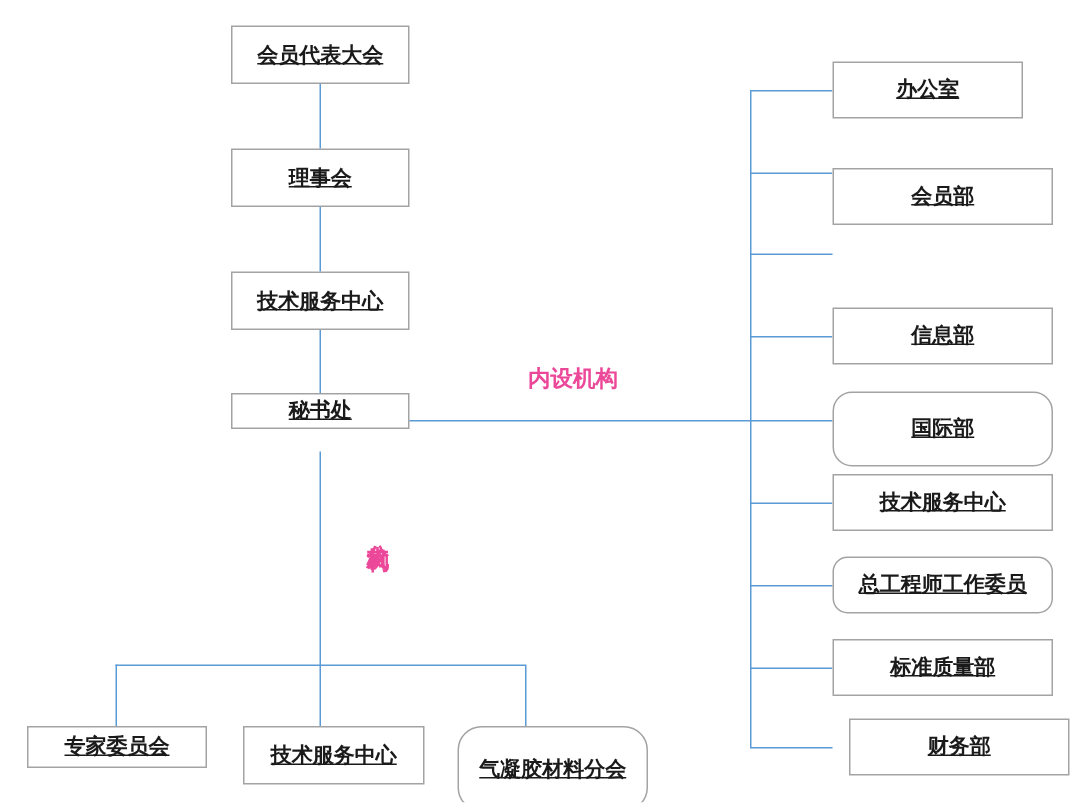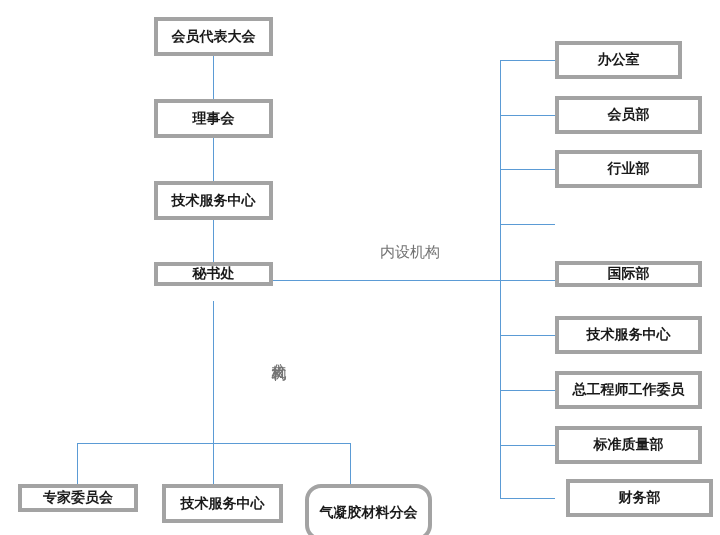--- a/index.html
+++ b/index.html
@@ -15,7 +15,7 @@
     position: absolute;
     box-sizing: border-box;
     background: #ffffff;
-    border: 4px solid #a3a3a3;
+    border: 1px solid #a3a3a3;
     display: flex;
     align-items: center;
     justify-content: center;
@@ -23,6 +23,7 @@
     font-weight: bold;
     color: #1a1a1a;
     white-space: nowrap;
+    text-decoration: underline;
   }
   .hl { position: absolute; height: 1px; background: #5b9bd5; }
   .vl { position: absolute; width: 1px;  background: #5b9bd5; }

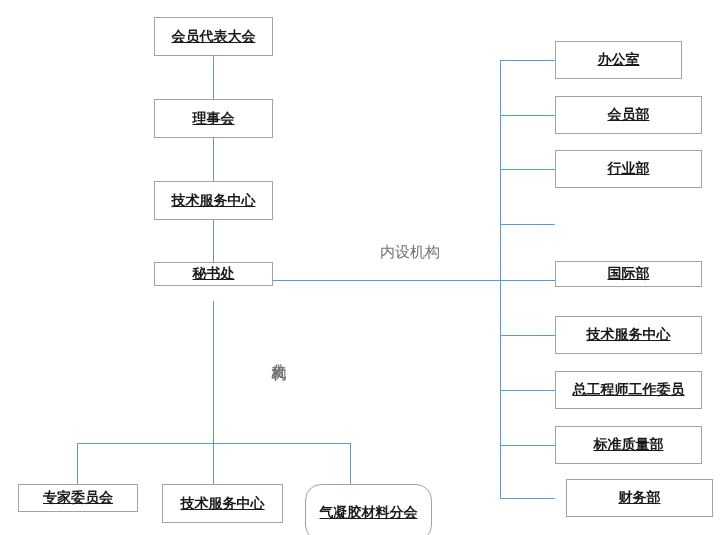--- a/index.html
+++ b/index.html
@@ -72,7 +72,7 @@
   <div class="hl" style="left:500px; top:498px; width:55px;"></div>
 
   <div class="box" style="left:555px; top:41px;  width:127px; height:38px;">办公室</div>
-  <div class="box" style="left:555px; top:96px;  width:147px; height:38px;">会员部</div>
+  <div class="box" style="left:555px; top:112px;  width:147px; height:38px;">会员部</div>
   <div class="box" style="left:555px; top:150px; width:147px; height:38px;">行业部</div>
   <div class="box" style="left:555px; top:261px; width:147px; height:26px;">国际部</div>
   <div class="box" style="left:555px; top:316px; width:147px; height:38px;">技术服务中心</div>

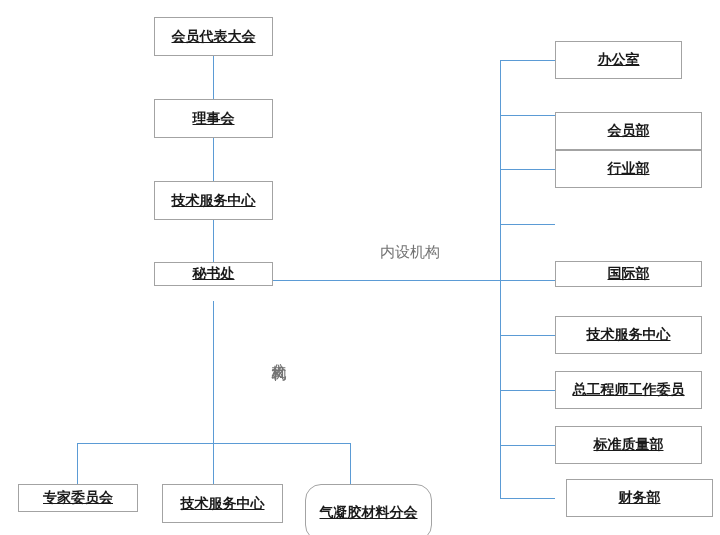--- a/index.html
+++ b/index.html
@@ -73,7 +73,6 @@
 
   <div class="box" style="left:555px; top:41px;  width:127px; height:38px;">办公室</div>
   <div class="box" style="left:555px; top:112px;  width:147px; height:38px;">会员部</div>
-  <div class="box" style="left:555px; top:150px; width:147px; height:38px;">行业部</div>
   <div class="box" style="left:555px; top:261px; width:147px; height:26px;">国际部</div>
   <div class="box" style="left:555px; top:316px; width:147px; height:38px;">技术服务中心</div>
   <div class="box" style="left:555px; top:371px; width:147px; height:38px;">总工程师工作委员</div>

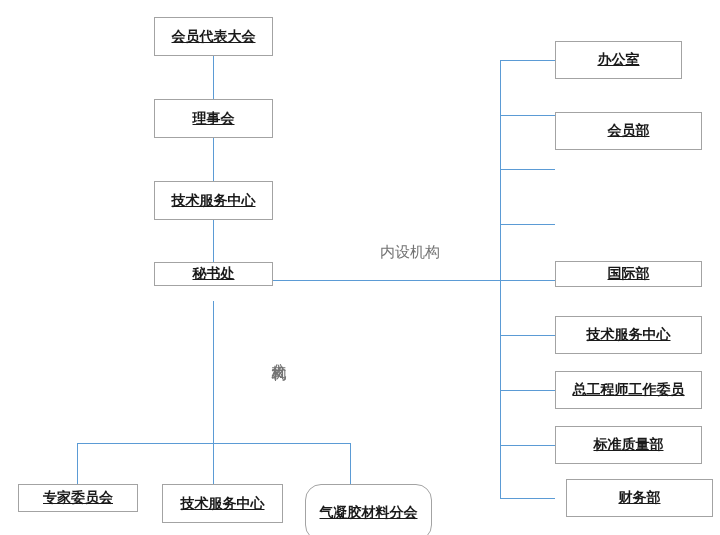--- a/index.html
+++ b/index.html
@@ -73,6 +73,7 @@
 
   <div class="box" style="left:555px; top:41px;  width:127px; height:38px;">办公室</div>
   <div class="box" style="left:555px; top:112px;  width:147px; height:38px;">会员部</div>
+  <div class="box" style="left:555px; top:205px; width:147px; height:38px;">信息部</div>
   <div class="box" style="left:555px; top:261px; width:147px; height:26px;">国际部</div>
   <div class="box" style="left:555px; top:316px; width:147px; height:38px;">技术服务中心</div>
   <div class="box" style="left:555px; top:371px; width:147px; height:38px;">总工程师工作委员</div>

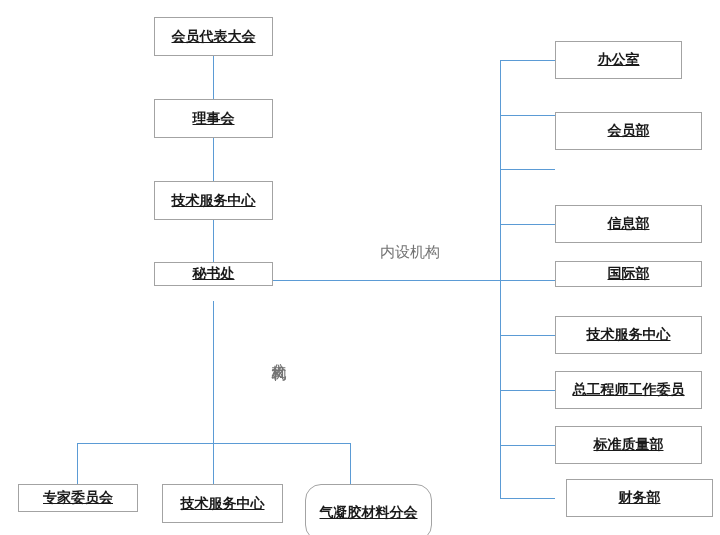--- a/index.html
+++ b/index.html
@@ -30,10 +30,9 @@
   .label {
     position: absolute;
     font-size: 15px;
-    font-weight: normal;
-    color: #737373;
+    font-weight: bold;
+    color: #ec4899;
     white-space: nowrap;
-    margin-left: 28px;
   }
   .v-label {
     writing-mode: vertical-rl;

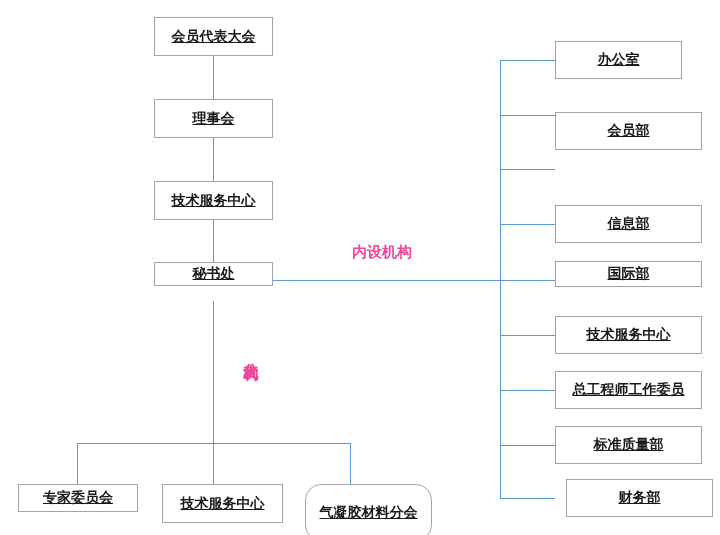--- a/index.html
+++ b/index.html
@@ -73,7 +73,7 @@
   <div class="box" style="left:555px; top:41px;  width:127px; height:38px;">办公室</div>
   <div class="box" style="left:555px; top:112px;  width:147px; height:38px;">会员部</div>
   <div class="box" style="left:555px; top:205px; width:147px; height:38px;">信息部</div>
-  <div class="box" style="left:555px; top:261px; width:147px; height:26px;">国际部</div>
+  <div class="box" style="left:555px; top:261px; width:147px; height:50px;border-radius:13px;">国际部</div>
   <div class="box" style="left:555px; top:316px; width:147px; height:38px;">技术服务中心</div>
   <div class="box" style="left:555px; top:371px; width:147px; height:38px;">总工程师工作委员</div>
   <div class="box" style="left:555px; top:426px; width:147px; height:38px;">标准质量部</div>

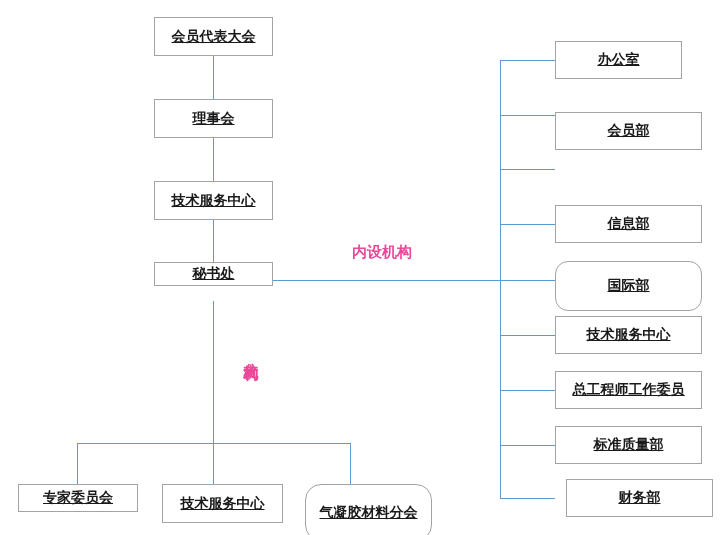--- a/index.html
+++ b/index.html
@@ -75,7 +75,7 @@
   <div class="box" style="left:555px; top:205px; width:147px; height:38px;">信息部</div>
   <div class="box" style="left:555px; top:261px; width:147px; height:50px;border-radius:13px;">国际部</div>
   <div class="box" style="left:555px; top:316px; width:147px; height:38px;">技术服务中心</div>
-  <div class="box" style="left:555px; top:371px; width:147px; height:38px;">总工程师工作委员</div>
+  <div class="box" style="left:555px; top:371px; width:147px; height:38px;border-radius:10px;">总工程师工作委员</div>
   <div class="box" style="left:555px; top:426px; width:147px; height:38px;">标准质量部</div>
   <div class="box" style="left:566px; top:479px; width:147px; height:38px;">财务部</div>
 

